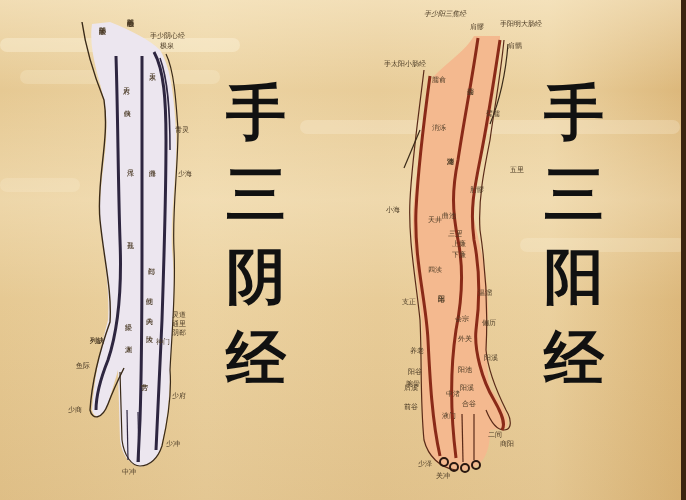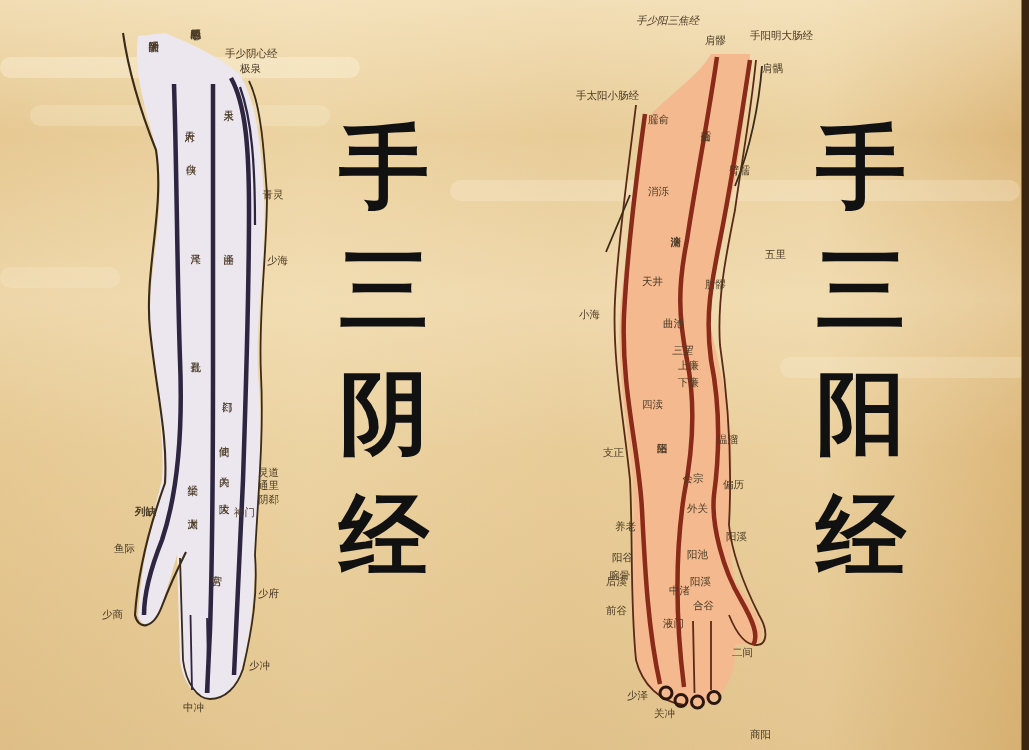--- a/index.html
+++ b/index.html
@@ -124,7 +124,7 @@
       <span class="lbl" style="left: 490px; top: 166px; margin-left: 20px;">五里</span>
       <span class="lbl" style="left: 470px; top: 186px;">肘髎</span>
       <span class="lbl" style="left: 386px; top: 206px;">小海</span>
-      <span class="lbl" style="left: 428px; top: 184px;">天井</span>
+      <span class="lbl" style="left: 428px; top: 216px;">天井</span>
       <span class="lbl" style="left: 442px; top: 212px;">曲池</span>
       <span class="lbl" style="left: 448px; top: 230px; font-style: italic;">三里</span>
       <span class="lbl" style="left: 452px; top: 240px;">上廉</span>

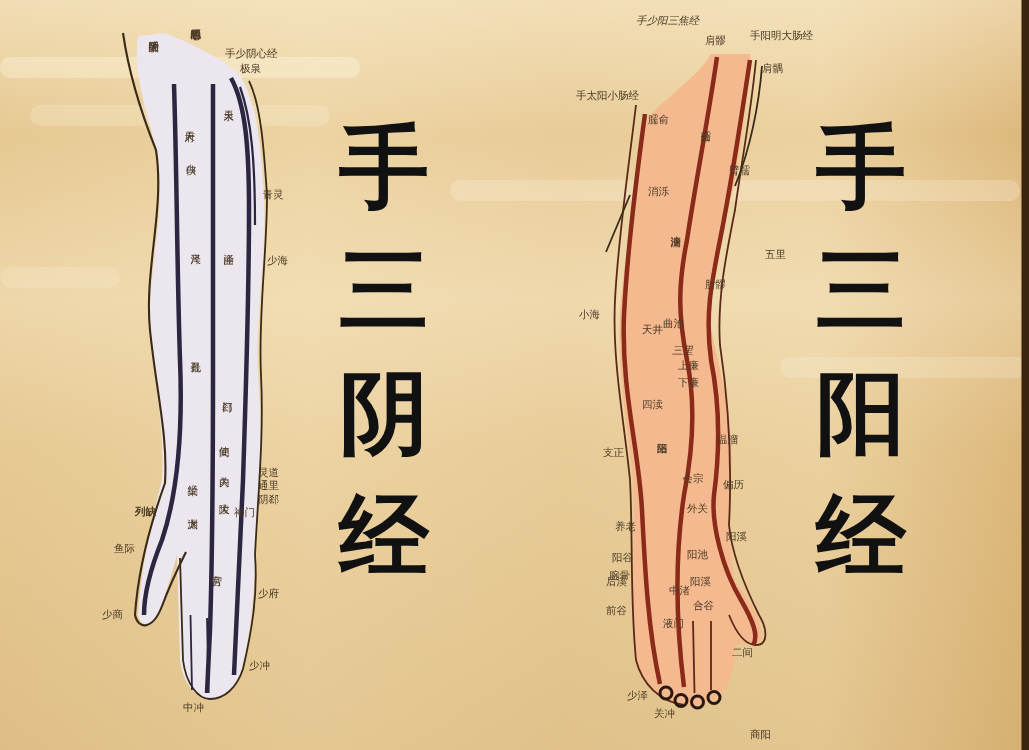--- a/index.html
+++ b/index.html
@@ -148,7 +148,7 @@
       <span class="lbl" style="left: 446px; top: 390px;">中渚</span>
       <span class="lbl" style="left: 404px; top: 403px;">前谷</span>
       <span class="lbl" style="left: 488px; top: 431px;">二间</span>
-      <span class="lbl" style="left: 500px; top: 440px; margin-top: 46px;">商阳</span>
+      <span class="lbl" style="left: 500px; top: 440px;">商阳</span>
       <span class="lbl" style="left: 418px; top: 460px;">少泽</span>
       <span class="lbl" style="left: 436px; top: 472px;">关冲</span>
     </div>

